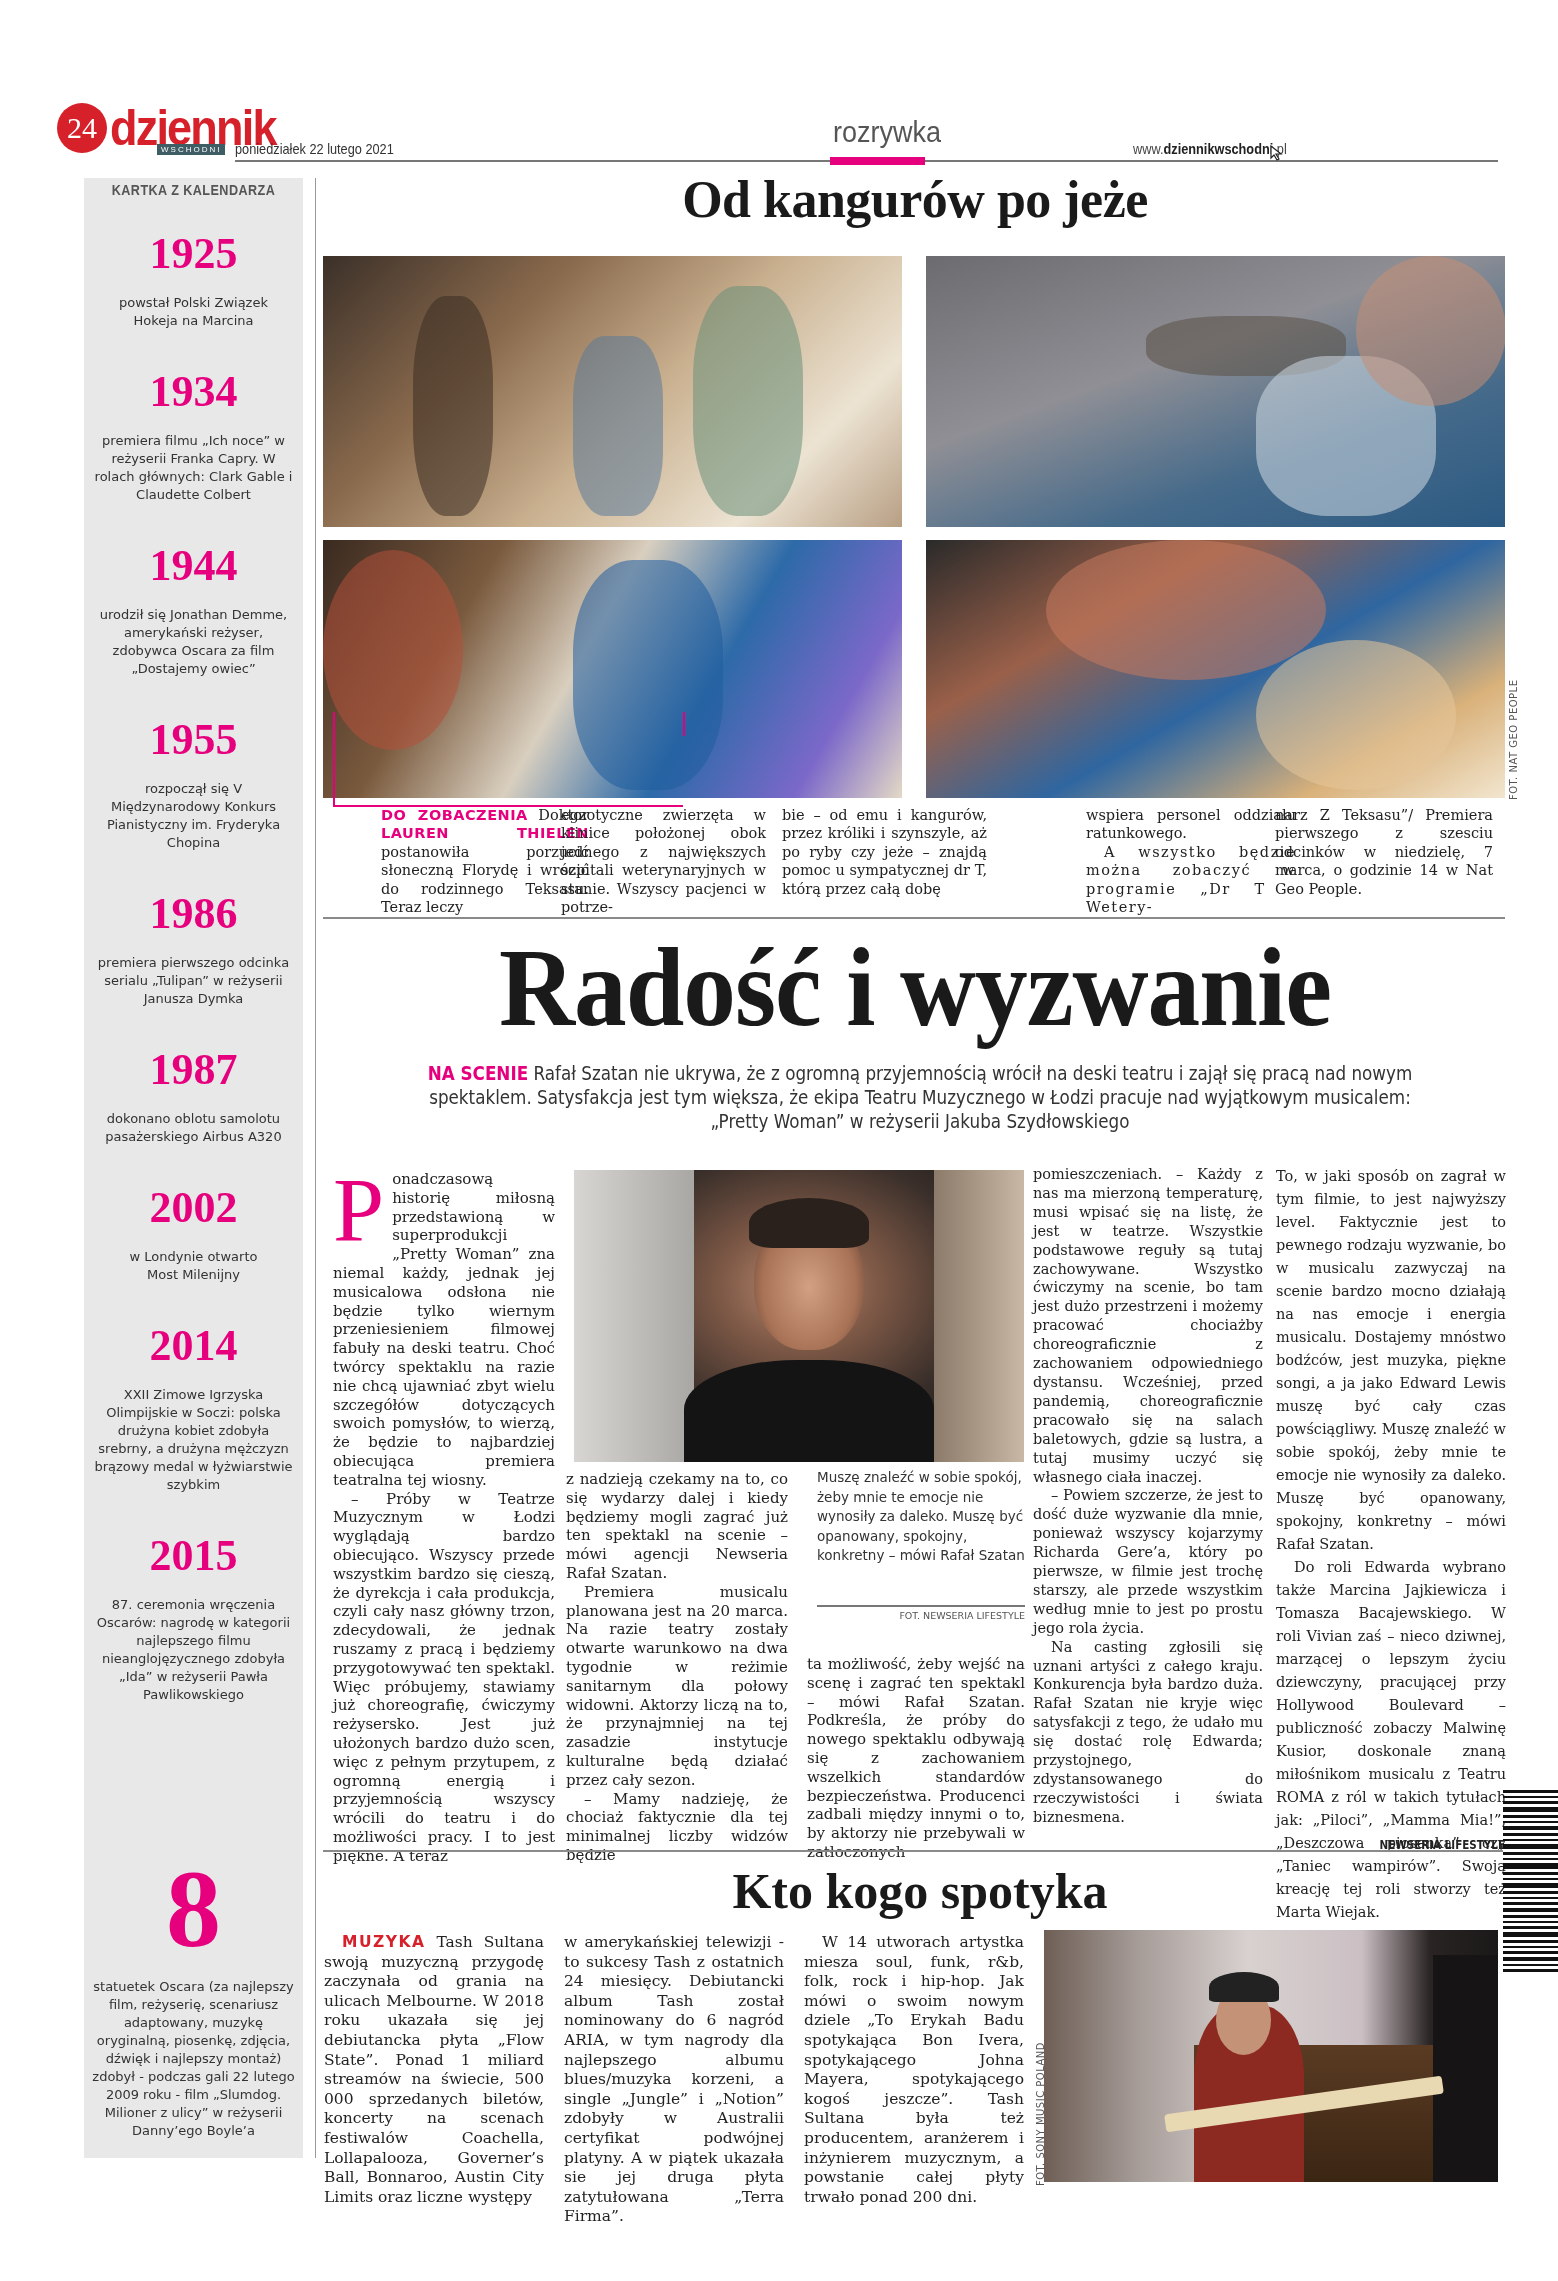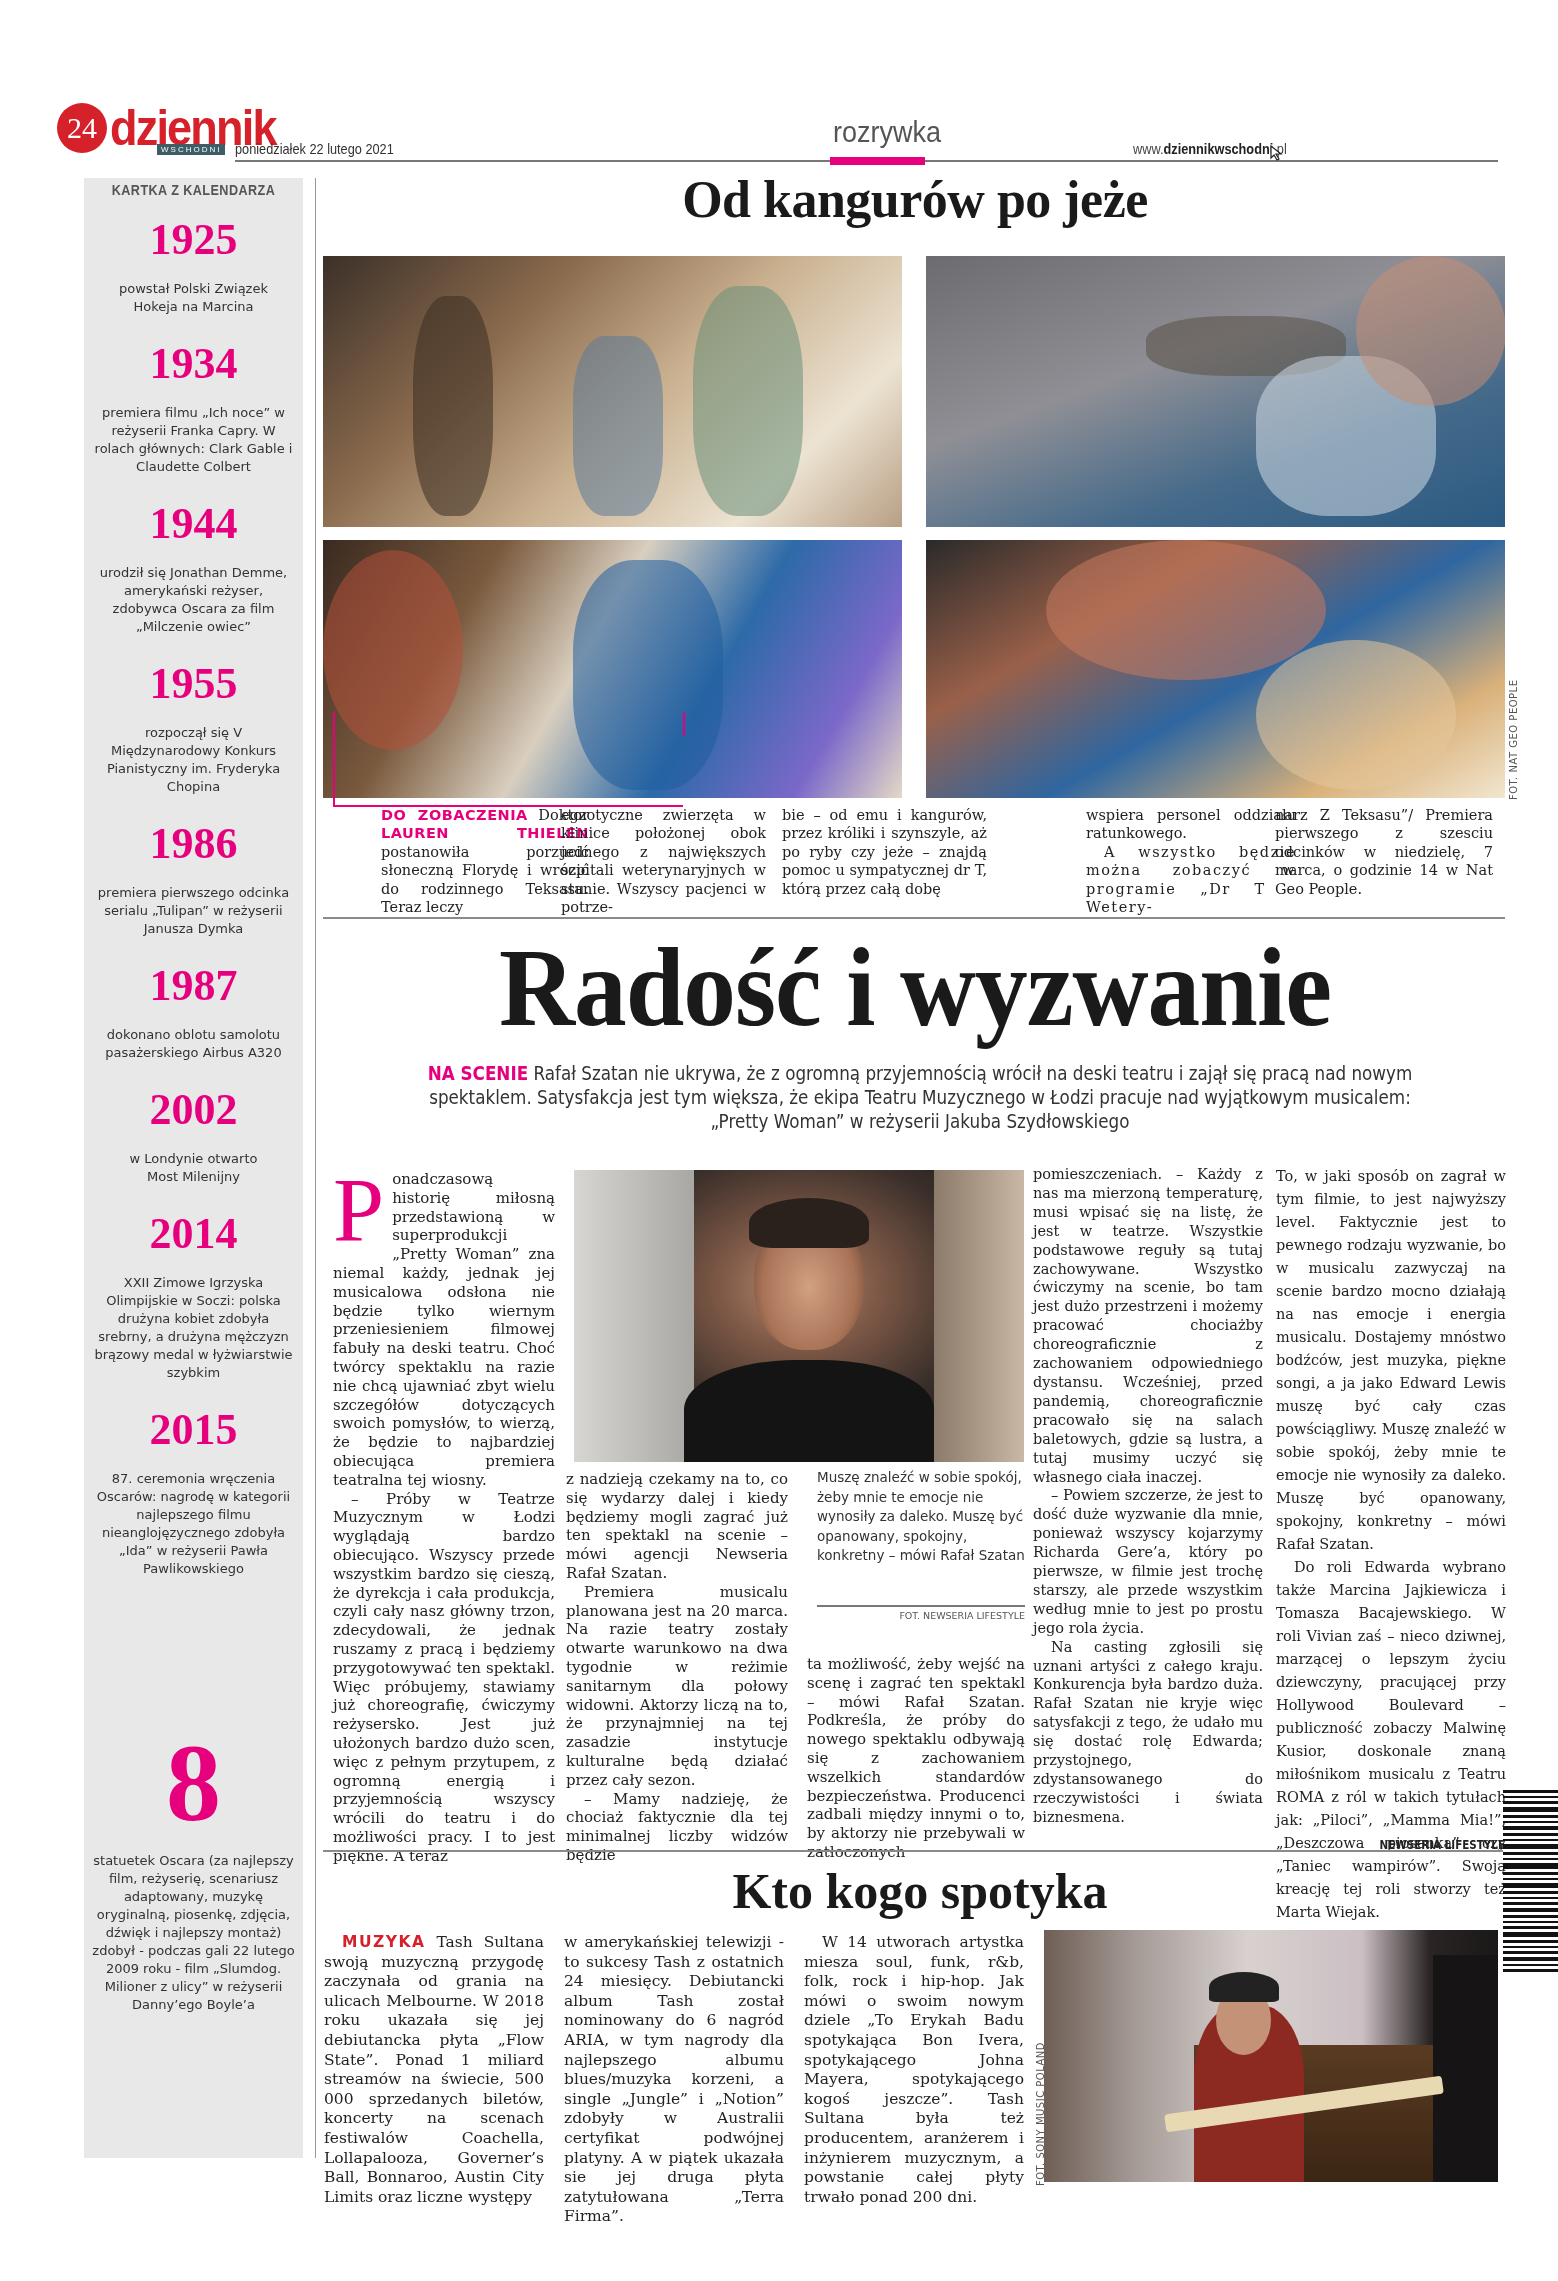--- a/index.html
+++ b/index.html
@@ -23,7 +23,7 @@
   .calendar-divider { position: absolute; left: 315px; top: 178px; width: 1px; height: 1980px; background: #999; }
   .cal-title { font-family: "Liberation Sans", sans-serif; font-weight: 700; font-size: 14px; color: #555; text-align: center; margin-top: 4px; letter-spacing: 0.5px; transform: scaleX(0.9); }
   .cal-entry { text-align: center; padding: 0 8px; }
-  .cal-year { font-family: "Liberation Serif", serif; font-weight: 700; font-size: 44px; color: #e6007e; line-height: 52px; margin-top: 22px; }
+  .cal-year { font-family: "Liberation Serif", serif; font-weight: 700; font-size: 44px; color: #e6007e; line-height: 52px; margin-top: 36px; }
   .cal-text { font-family: "DejaVu Sans", sans-serif; font-size: 13px; color: #333; line-height: 18px; margin-top: 14px; }
   .cal-big { font-family: "Liberation Serif", serif; font-weight: 700; font-size: 110px; color: #e6007e; line-height: 110px; margin-top: 150px; }
 

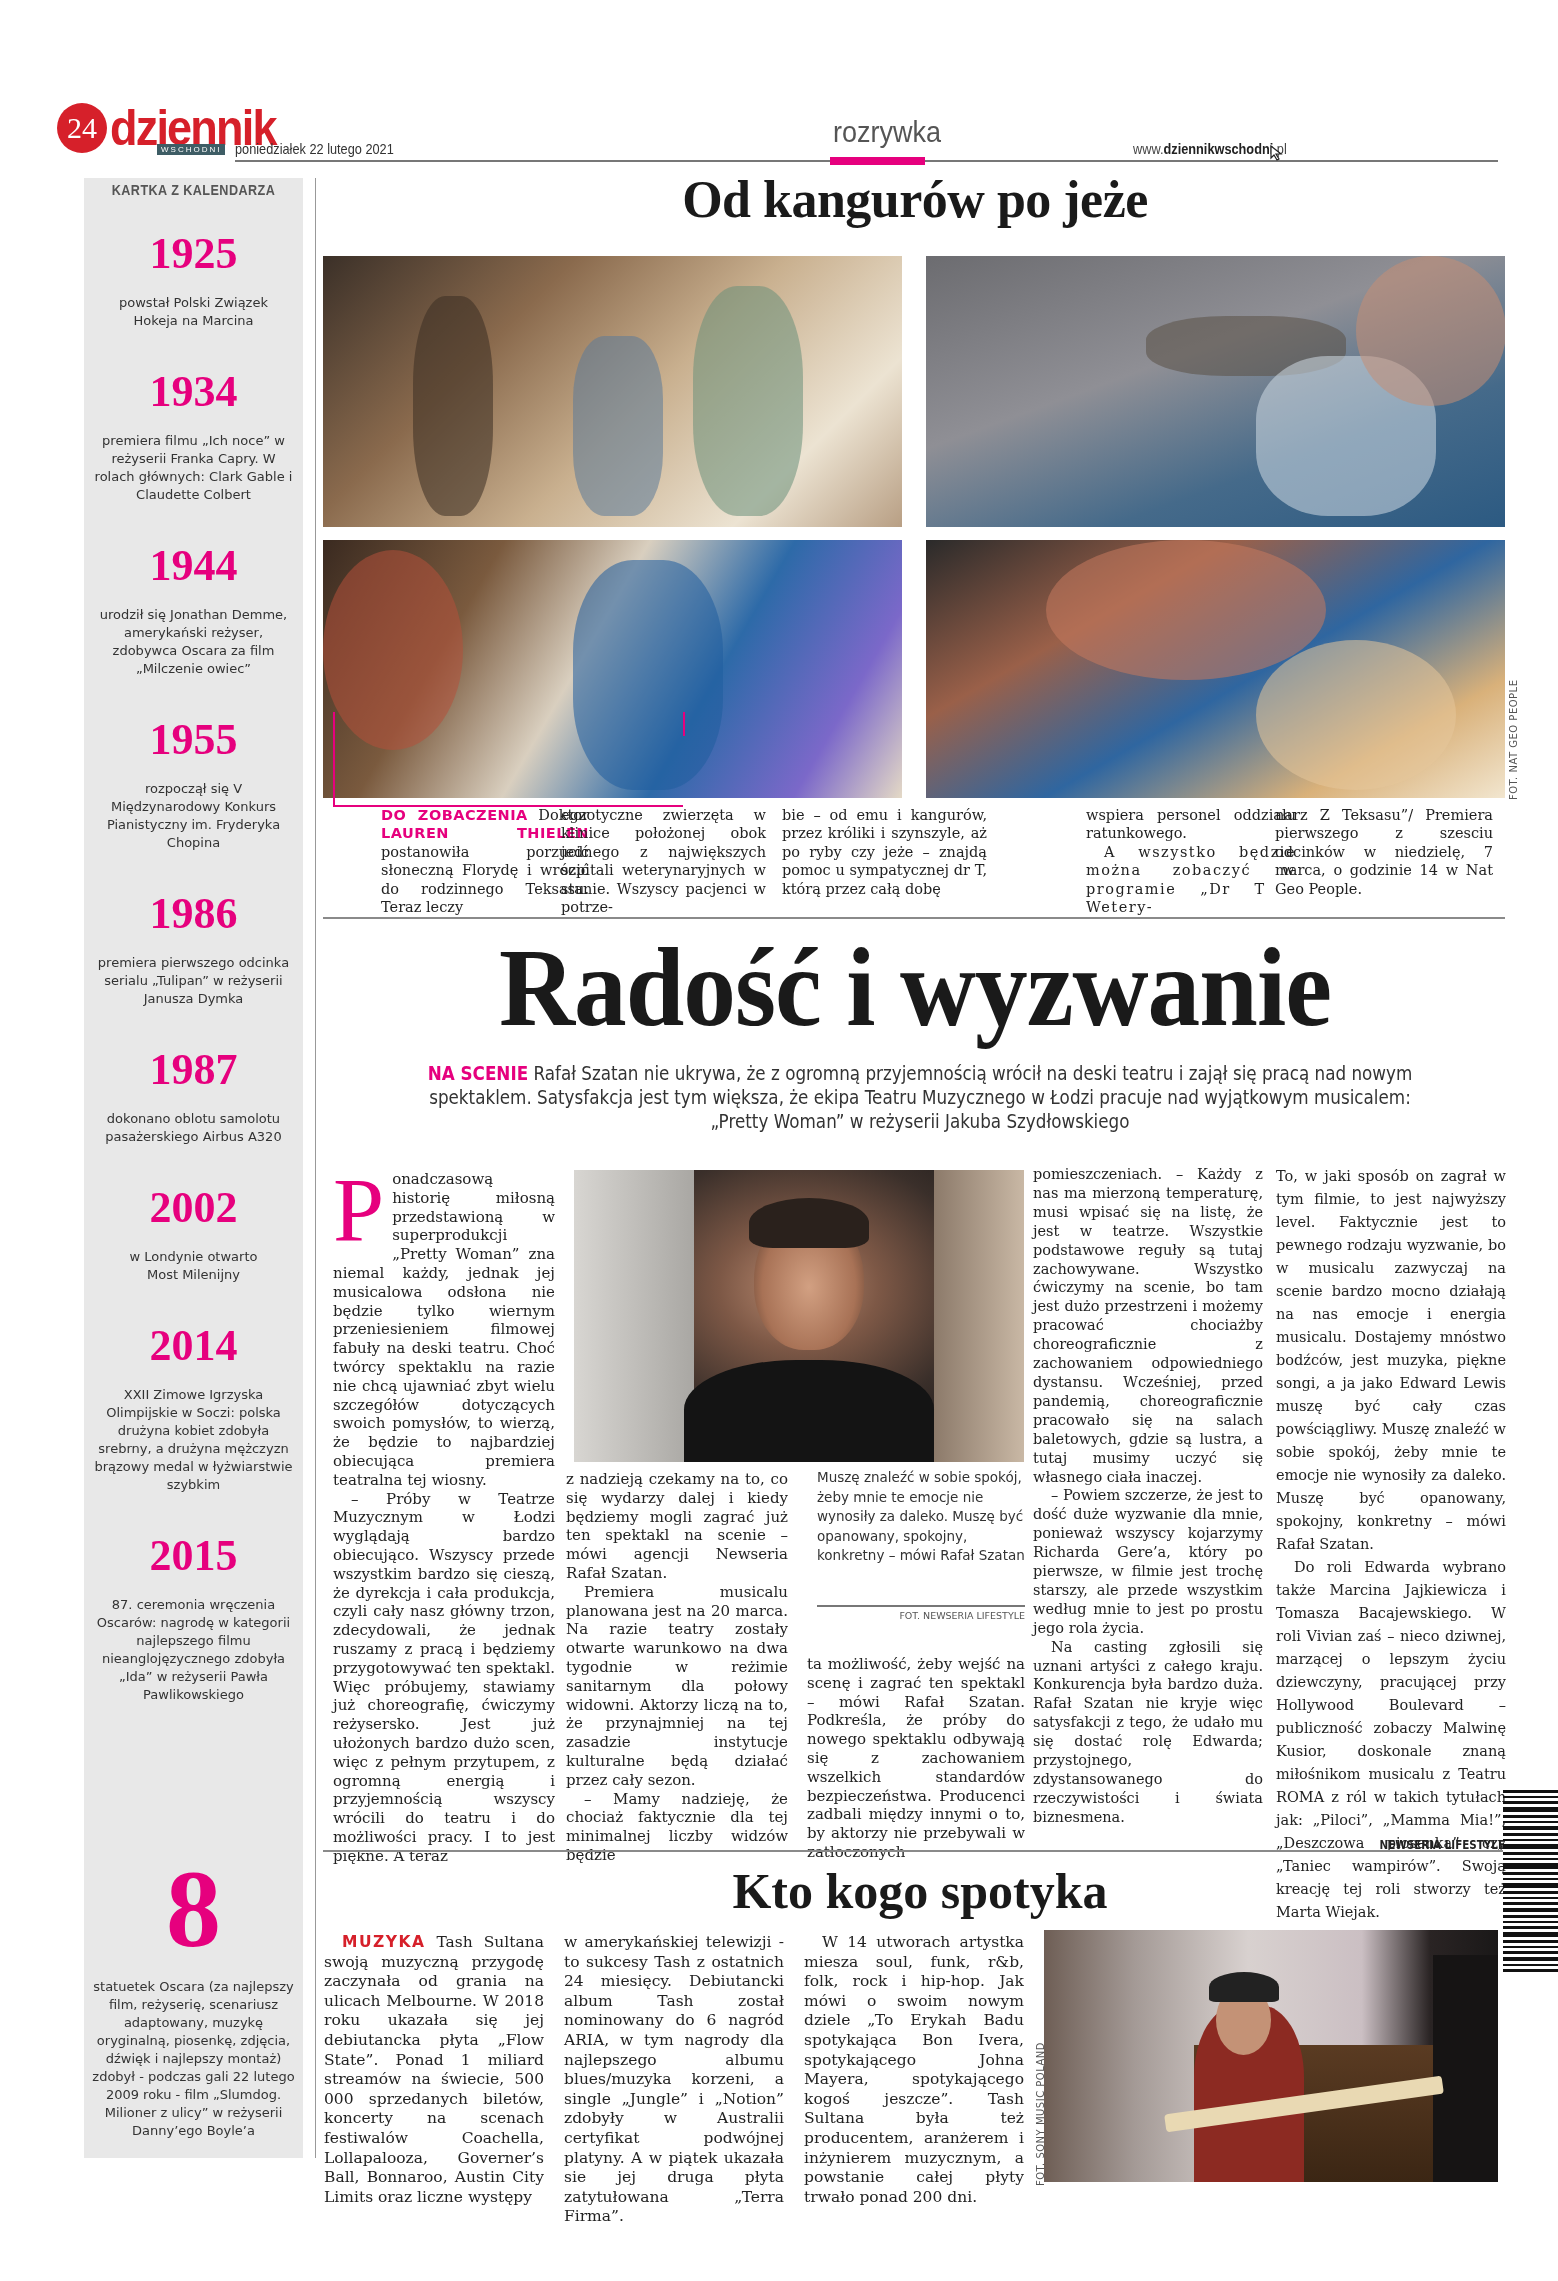--- a/index.html
+++ b/index.html
@@ -106,7 +106,7 @@
     </div>
   <div class="cal-entry">
       <div class="cal-year">1944</div>
-      <div class="cal-text">urodził się Jonathan Demme, amerykański reżyser, zdobywca Oscara za film „Milczenie owiec”</div>
+      <div class="cal-text">urodził się Jonathan Demme, amerykański reżyser, zdobywca Oscara za film „Dostajemy owiec”</div>
     </div>
   <div class="cal-entry">
       <div class="cal-year">1955</div>

